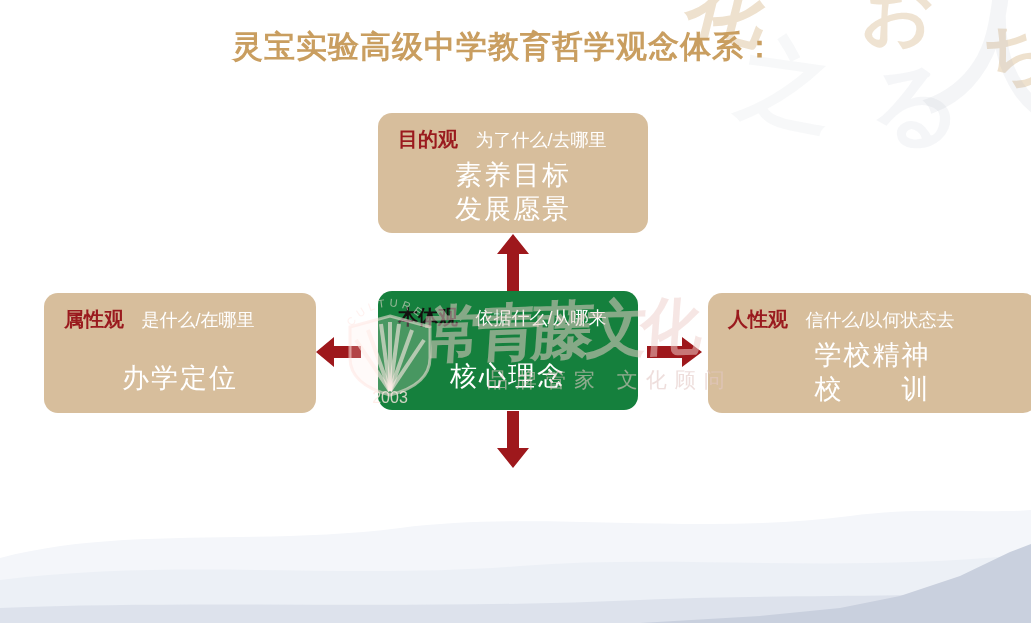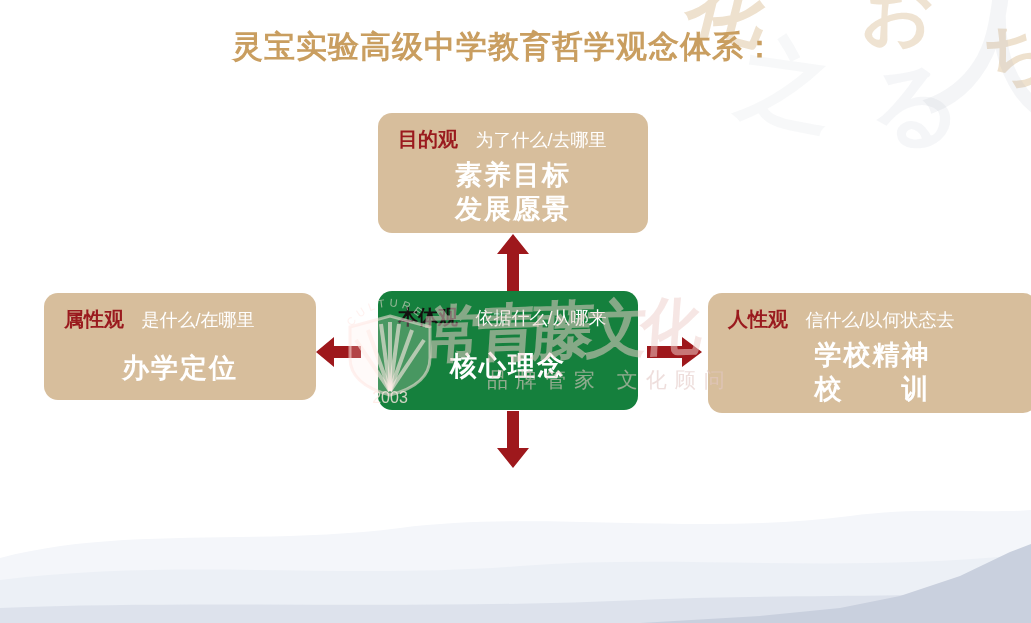--- a/index.html
+++ b/index.html
@@ -36,7 +36,7 @@
   .node-label{font-size:20px;font-weight:700;color:#9A1A1E;}
   .node.red .node-label{color:#141010;}
   .node-question{font-size:18px;color:#ffffff;margin-left:13px;}
-  .node-body{margin-top:5px;text-align:center;color:#ffffff;font-weight:700;
+  .node-body{margin-top:5px;text-align:center;color:#ffffff;font-weight:400;
              font-size:27px;line-height:34px;letter-spacing:2px;}
   .node-body.single{margin-top:18px;}
   

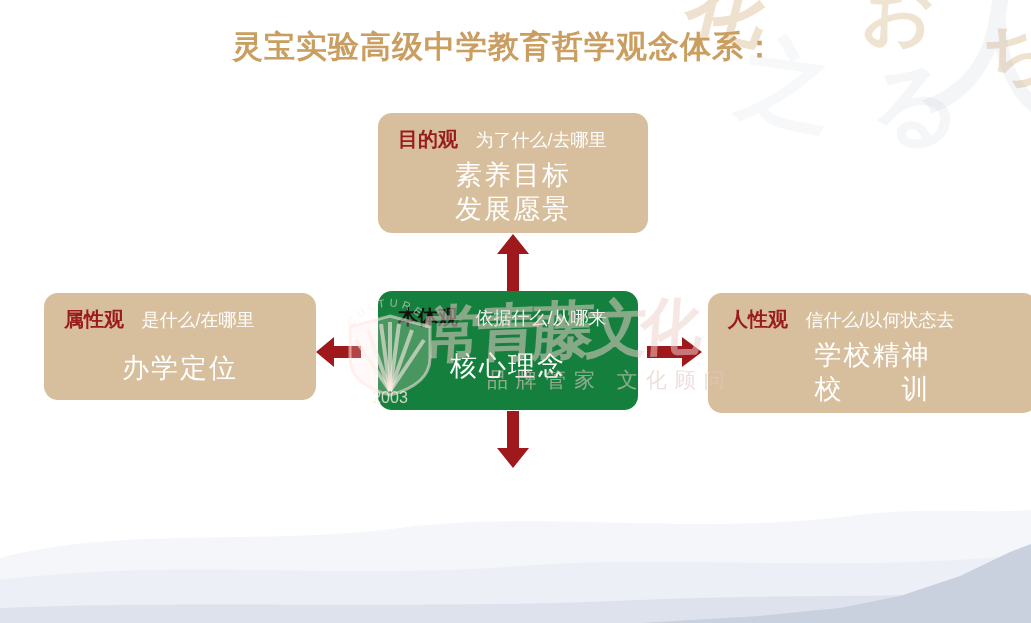--- a/index.html
+++ b/index.html
@@ -28,7 +28,7 @@
   .node.tan{background:#D7BE9C;}
   .node.red{background:#15803d;}
   .node-top   {left:378px;top:113px;width:270px;height:120px;}
-  .node-left  {left:44px; top:293px;width:272px;height:107px;}
+  .node-left  {left:44px; top:293px;width:272px;height:120px;}
   .node-center{left:378px;top:291px;width:260px;height:119px;}
   .node-right {left:708px;top:293px;width:329px;height:120px;}
   .node-bottom{left:378px;top:468px;width:270px;height:120px;}

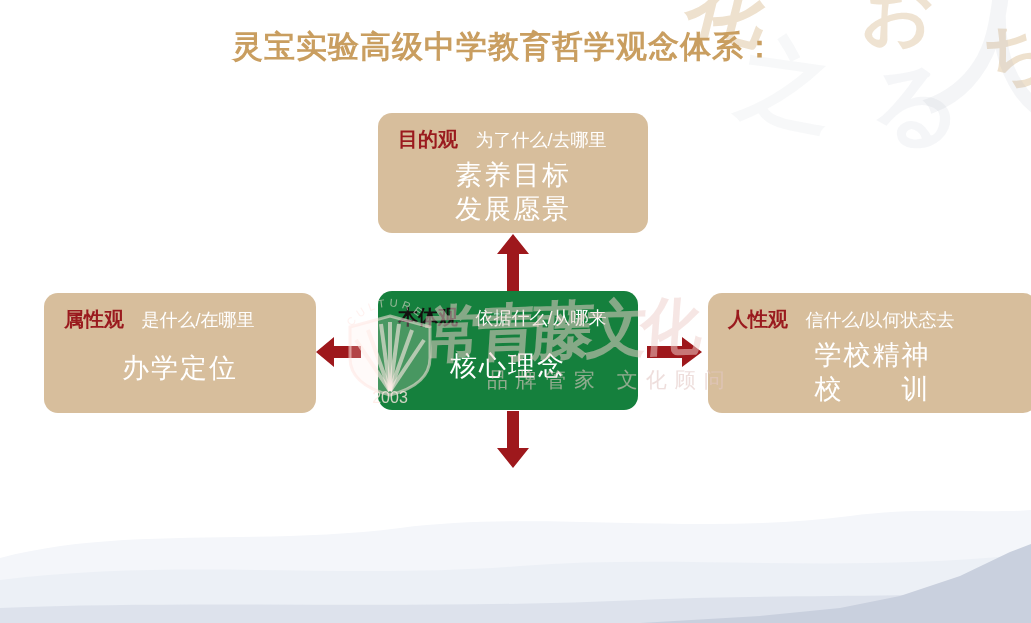--- a/index.html
+++ b/index.html
@@ -38,7 +38,7 @@
   .node-question{font-size:18px;color:#ffffff;margin-left:13px;}
   .node-body{margin-top:5px;text-align:center;color:#ffffff;font-weight:400;
              font-size:27px;line-height:34px;letter-spacing:2px;}
-  .node-body.single{margin-top:18px;}
+  .node-body.single{margin-top:28px;}
   
   .arrows{position:absolute;left:0;top:0;width:1031px;height:623px;z-index:3;pointer-events:none;}
   .arrows polygon{fill:#9E181C;}

